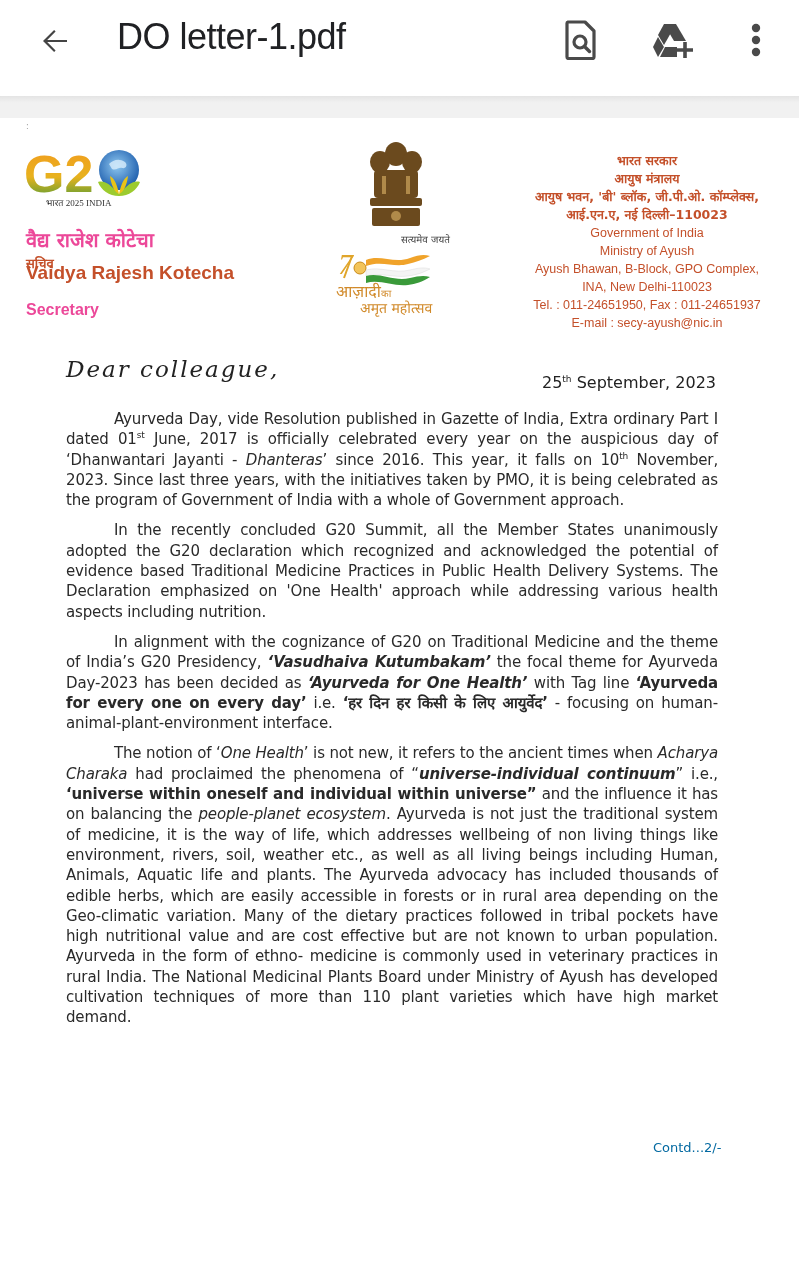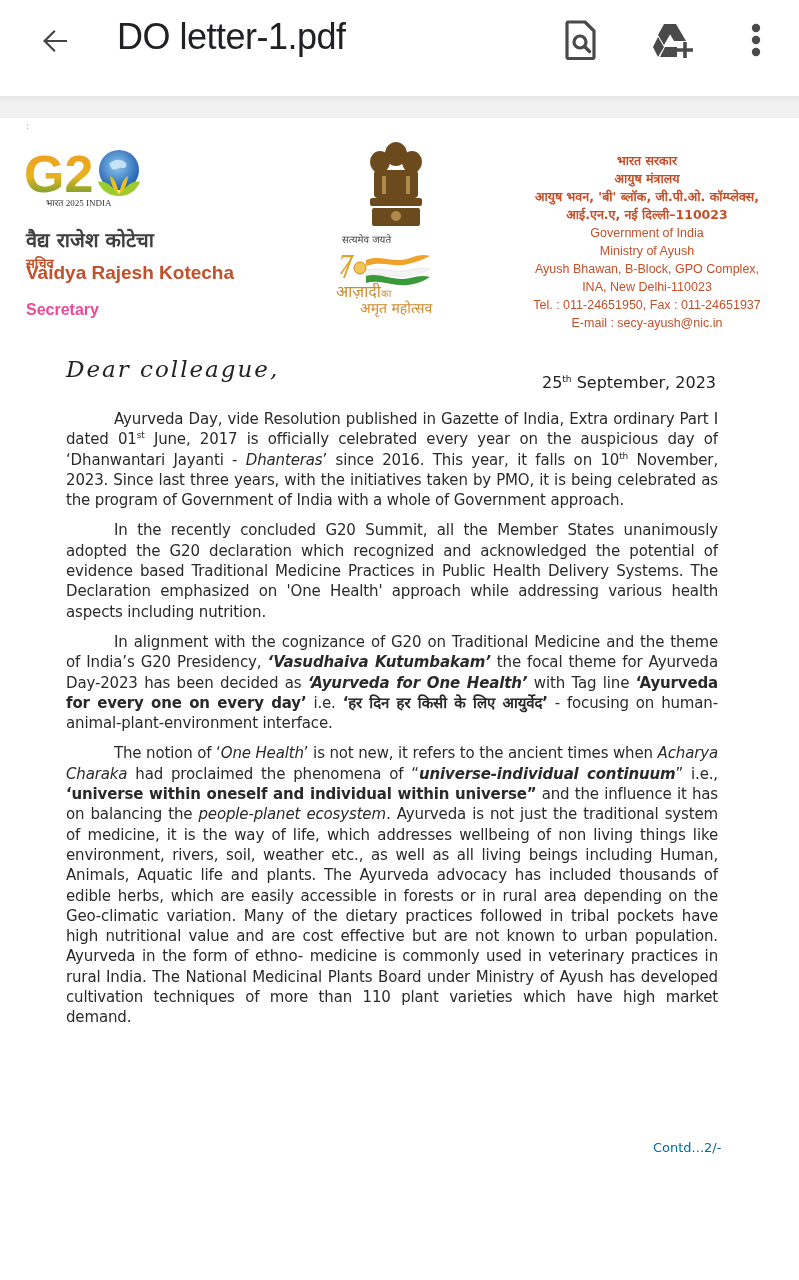--- a/index.html
+++ b/index.html
@@ -20,7 +20,7 @@
   
   .g20 { position: absolute; left: 24px; top: 28px; width: 122px; height: 62px; }
   .g20-sub { position: absolute; left: 46px; top: 78px; font-family: "Liberation Serif", serif; font-size: 9px; color: #333; }
-  .name-hi { position: absolute; left: 26px; top: 108px; font-size: 20px; color: #404040; font-weight: bold; }
+  .name-hi { position: absolute; left: 26px; top: 108px; font-size: 20px; color: #ec4899; font-weight: bold; }
   .role-hi { position: absolute; left: 26px; top: 136px; font-size: 13px; color: #c4502a; font-weight: bold; }
   .name-en { position: absolute; left: 26px; top: 144px; font-family: "Liberation Sans", sans-serif; font-size: 19px; color: #c4502a; font-weight: bold; }
   .role-en { position: absolute; left: 26px; top: 183px; font-family: "Liberation Sans", sans-serif; font-size: 16px; color: #ec4899; font-weight: bold; }

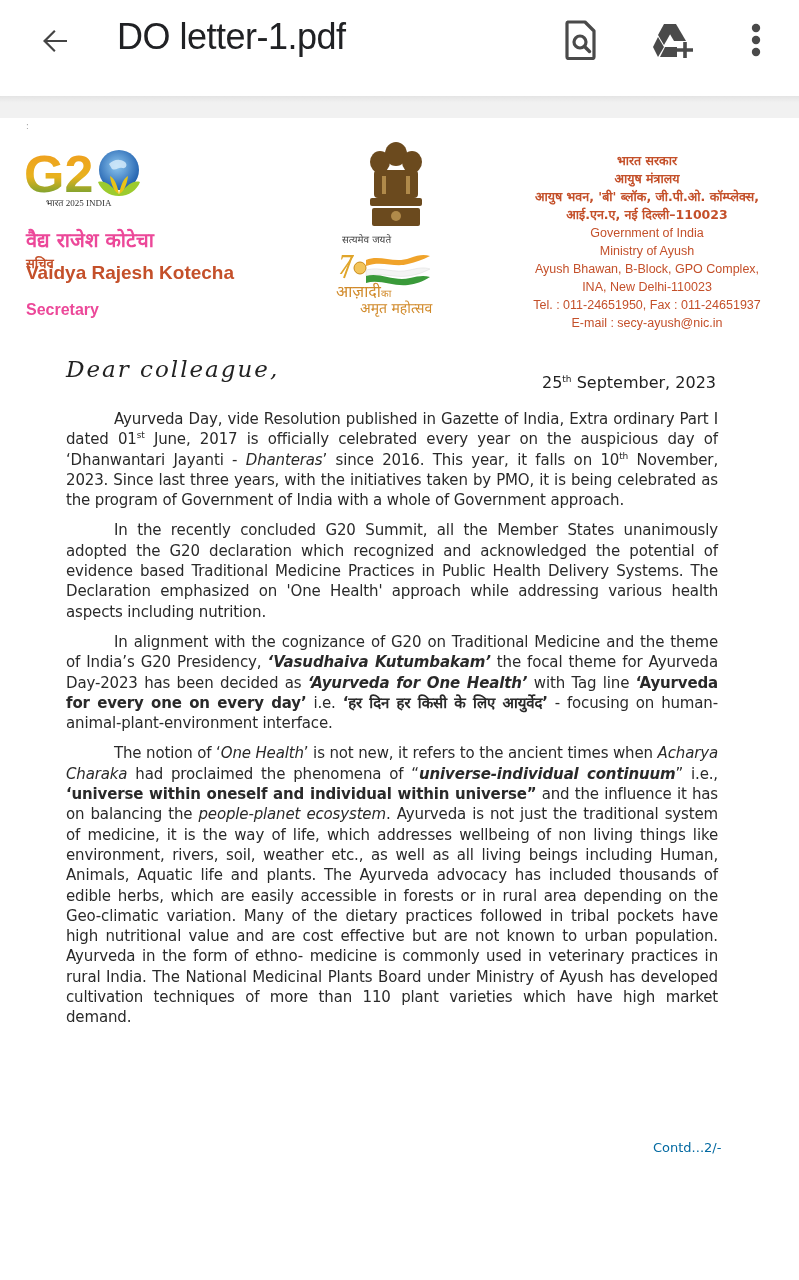--- a/index.html
+++ b/index.html
@@ -27,7 +27,7 @@
 
   
   .emblem { position: absolute; left: 360px; top: 18px; width: 72px; height: 96px; }
-  .motto { position: absolute; left: 342px; top: 114px; width: 108px; text-align: left; font-size: 10px; color: #444; }
+  .motto { position: absolute; left: 342px; top: 114px; width: 108px; text-align: right; font-size: 10px; color: #444; }
   .azadi { position: absolute; left: 332px; top: 128px; width: 120px; height: 70px; }
   .azadi-l1 { position: absolute; left: 336px; top: 162px; font-size: 16px; color: #d18a2a; }
   .azadi-l1 small { font-size: 10px; }

